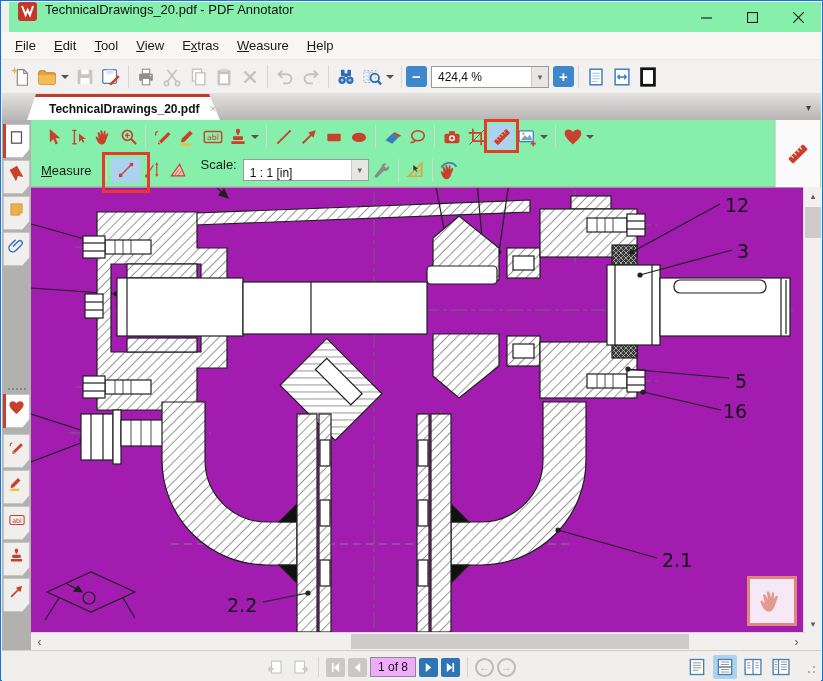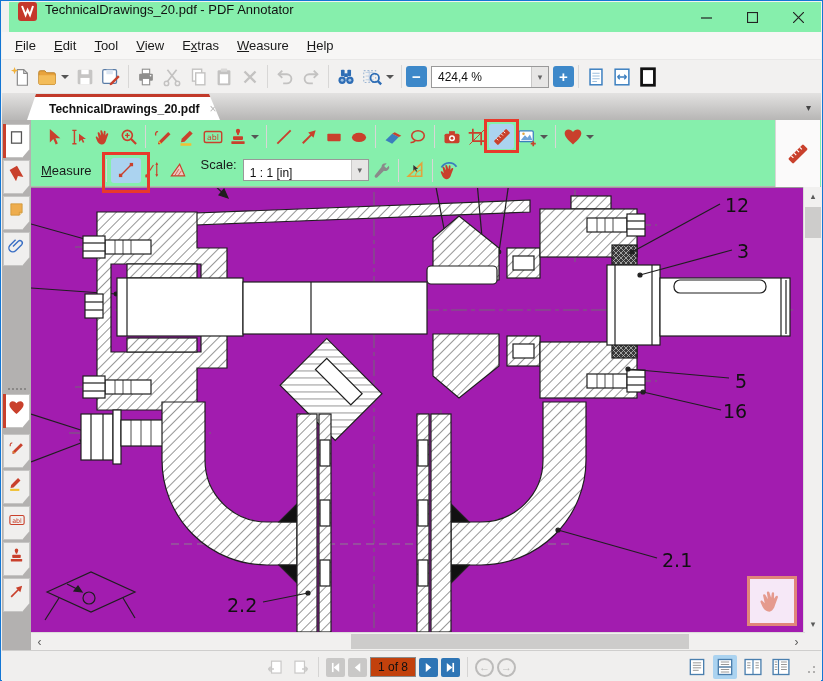--- a/index.html
+++ b/index.html
@@ -69,7 +69,7 @@
   .navsq{width:19px;height:19px;border-radius:2px;display:flex;align-items:center;justify-content:center}
   .navsq.dis{background:#c9c8c7}
   .navsq.ena{background:#2e75b5}
-  .pagebox{width:46px;height:20px;border:1px solid #8a8a8a;background:#c2410c;font-size:12px;display:flex;align-items:center;justify-content:center;color:#111}
+  .pagebox{width:46px;height:20px;border:1px solid #8a8a8a;background:#f0abfc;font-size:12px;display:flex;align-items:center;justify-content:center;color:#111}
   .circ{width:19px;height:19px;border:2px solid #bcbbba;border-radius:50%;display:flex;align-items:center;justify-content:center;color:#bcbbba;font-size:11px;font-weight:bold}
   .layic{width:24px;height:24px;border-radius:2px;display:flex;align-items:center;justify-content:center}
   .layic.sel{background:#abd3f0}

